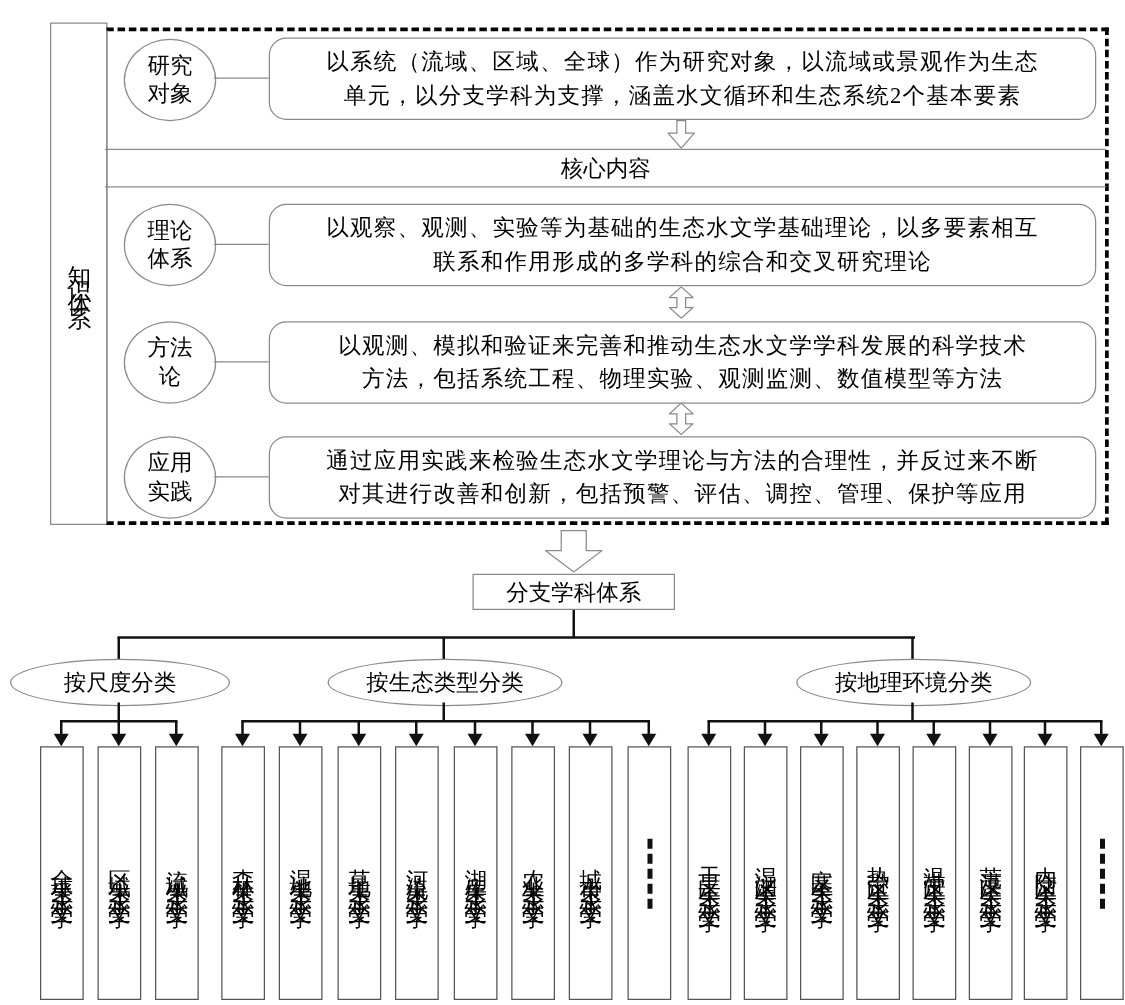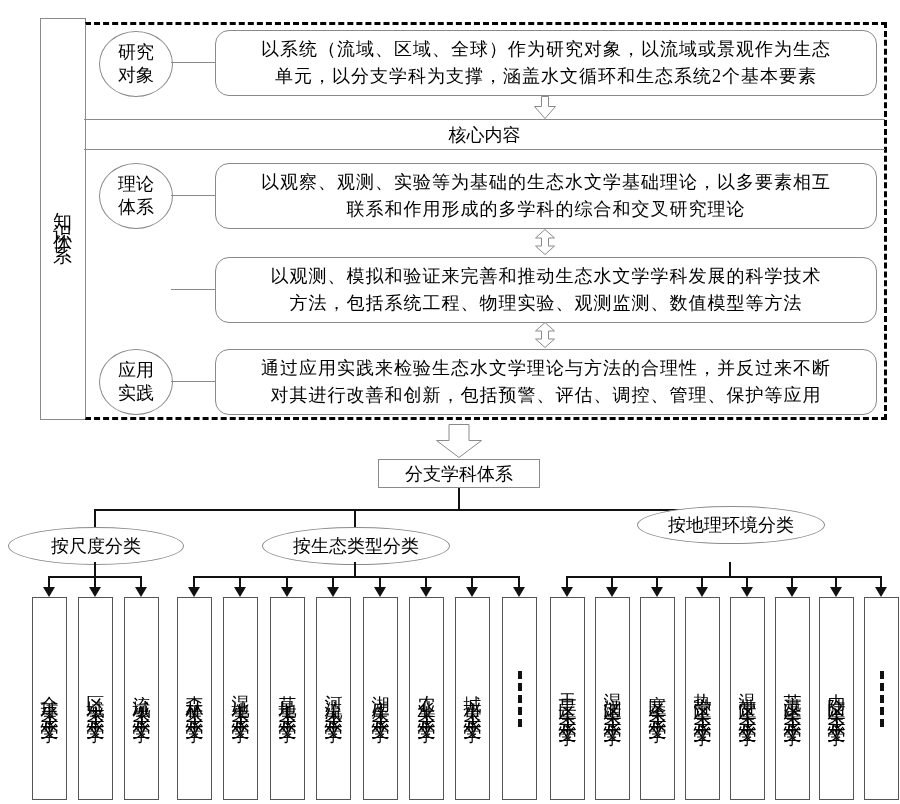--- a/index.html
+++ b/index.html
@@ -64,6 +64,10 @@
     <polygon points="10,0.5 19.5,9 13.5,9 13.5,17 19.5,17 10,25.5 0.5,17 6.5,17 6.5,9 0.5,9" fill="#ffffff" stroke="#8a8a8a" stroke-width="1"></polygon>
   </svg>
 
+  <div class="abs oval cflex" style="left:99px;top:257px;width:72px;height:64px;">
+    <span class="pre ovaltext">方法
+论</span>
+  </div>
   <div class="abs hline" style="left:171px;top:289px;width:44px;"></div>
   <div class="abs rbox cflex" style="left:215px;top:257px;width:660px;height:64px;">
     <span class="pre">以观测、模拟和验证来完善和推动生态水文学学科发展的科学技术

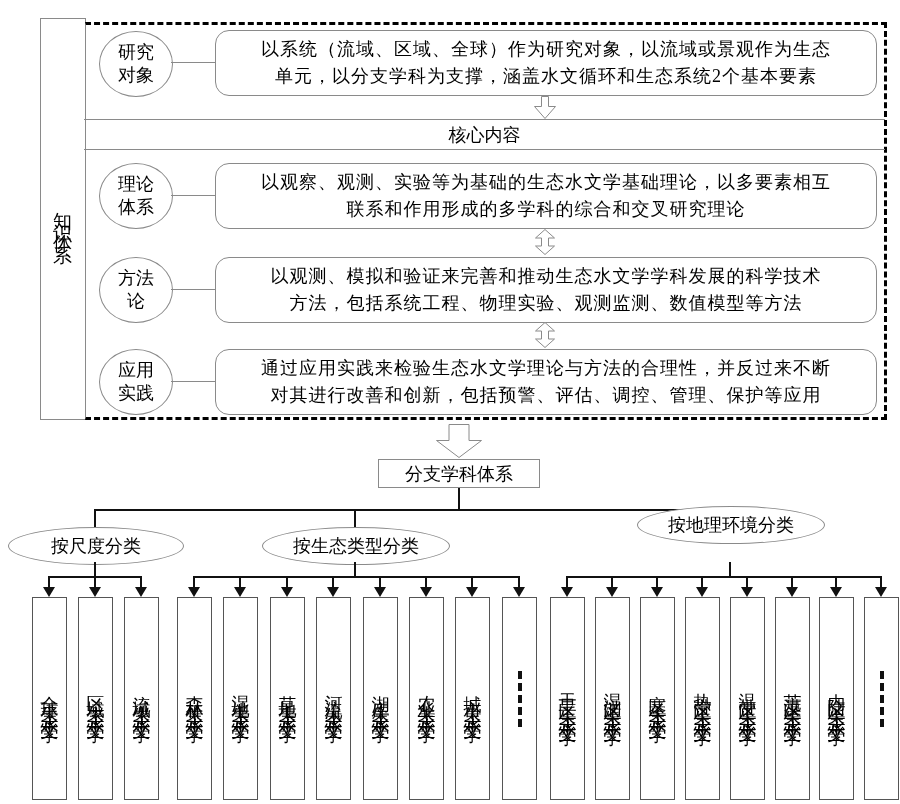--- a/index.html
+++ b/index.html
@@ -168,7 +168,7 @@
         <div class="vdots"></div>
       </div>
       <div style="position: absolute; left: 193px; top: 576px; width: 327px; height: 2px; background: rgb(17, 17, 17);"></div>
-      <div class="cflex" style="position: absolute; left: 637px; top: 506px; width: 186px; height: 36px; border: 1px solid rgb(138, 138, 138); border-radius: 50%; background: rgb(255, 255, 255); font-size: 18px;">
+      <div class="cflex" style="position: absolute; left: 637px; top: 527px; width: 186px; height: 36px; border: 1px solid rgb(138, 138, 138); border-radius: 50%; background: rgb(255, 255, 255); font-size: 18px;">
         <span>按地理环境分类</span>
       </div>
       <div style="position: absolute; left: 729px; top: 562px; width: 2px; height: 15px; background: rgb(17, 17, 17);"></div>

